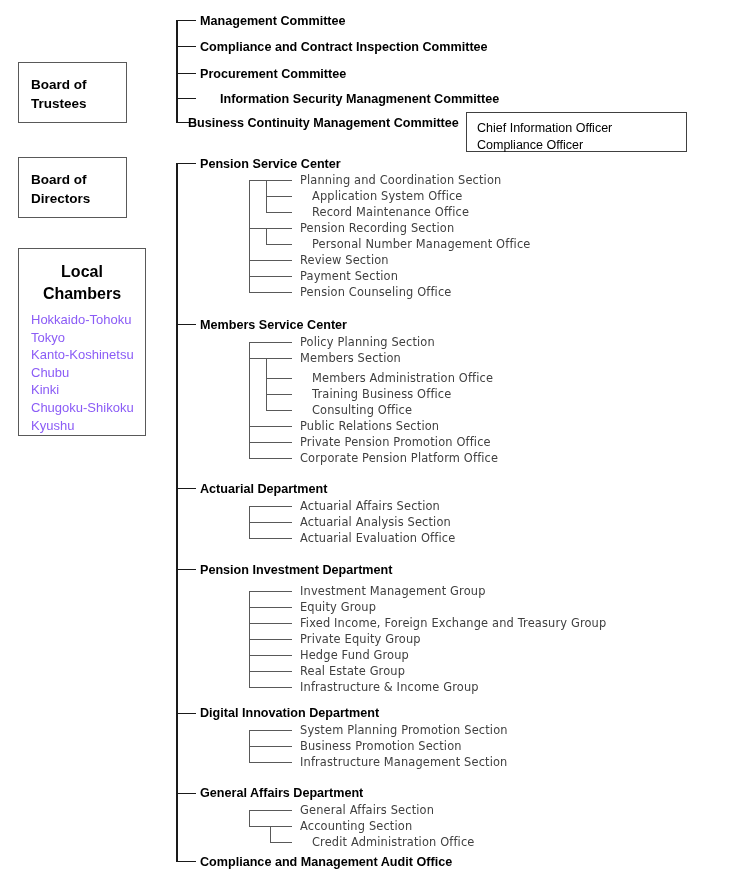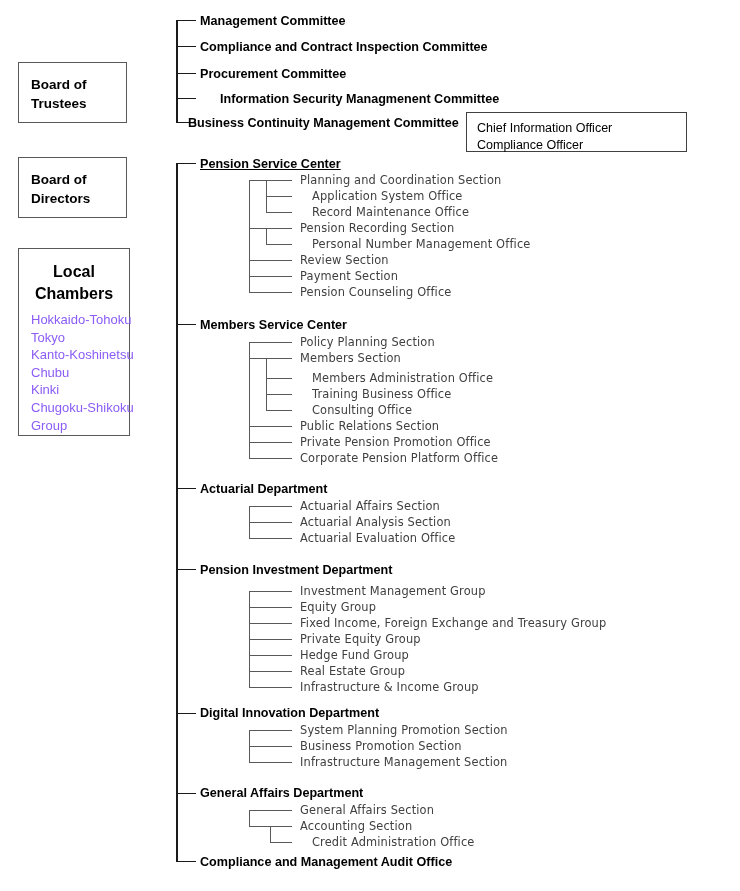--- a/index.html
+++ b/index.html
@@ -170,7 +170,7 @@
   <div class="trunk" style="left:176px; top:163px; height:698px;"></div>
 
   <div class="stub" style="left:176px; top:162.5px; width:20px;"></div>
-  <div class="node-l1" style="left:200px; top:157px;text-decoration:underline;">Pension Service Center</div>
+  <div class="node-l1" style="left:200px; top:157px;">Pension Service Center</div>
 
   <div class="trunk thin" style="left:249px; top:180px; height:112px;"></div>
   <div class="stub thin" style="left:249px; top:179.5px; width:43px;"></div>

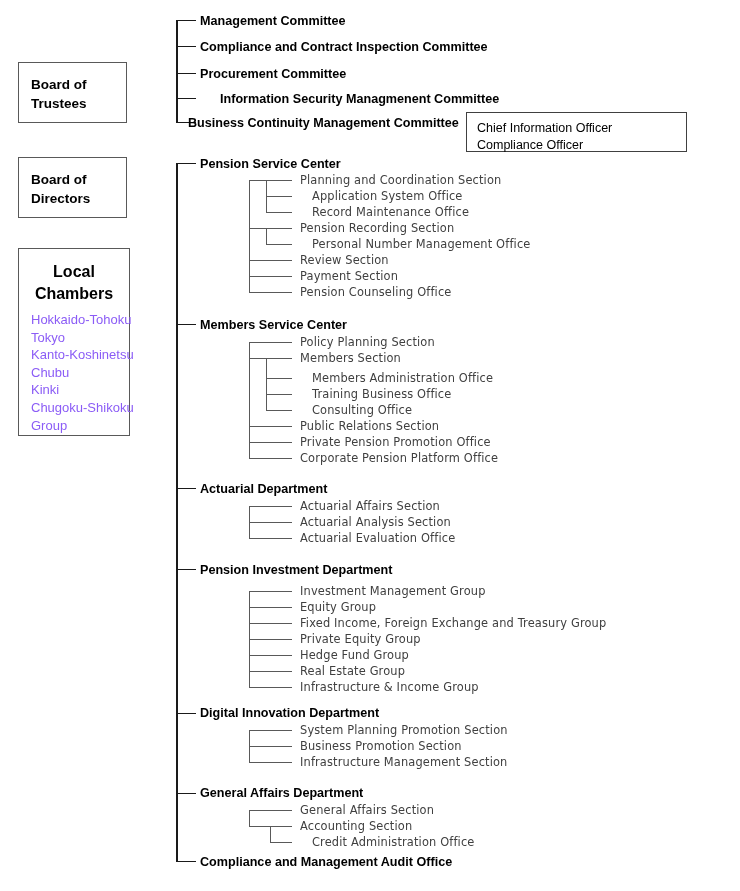--- a/index.html
+++ b/index.html
@@ -132,7 +132,7 @@
     </div>
   </div>
 
-  <div class="box" style="left:18px; top:248px; width:112px; height:188px;">
+  <div class="box" style="left:18px; top:248px; width:128px; height:188px;">
     <div class="box-title center big" style="position:absolute; left:0; right:0; top:12px;">
       <div>Local</div>
       <div>Chambers</div>

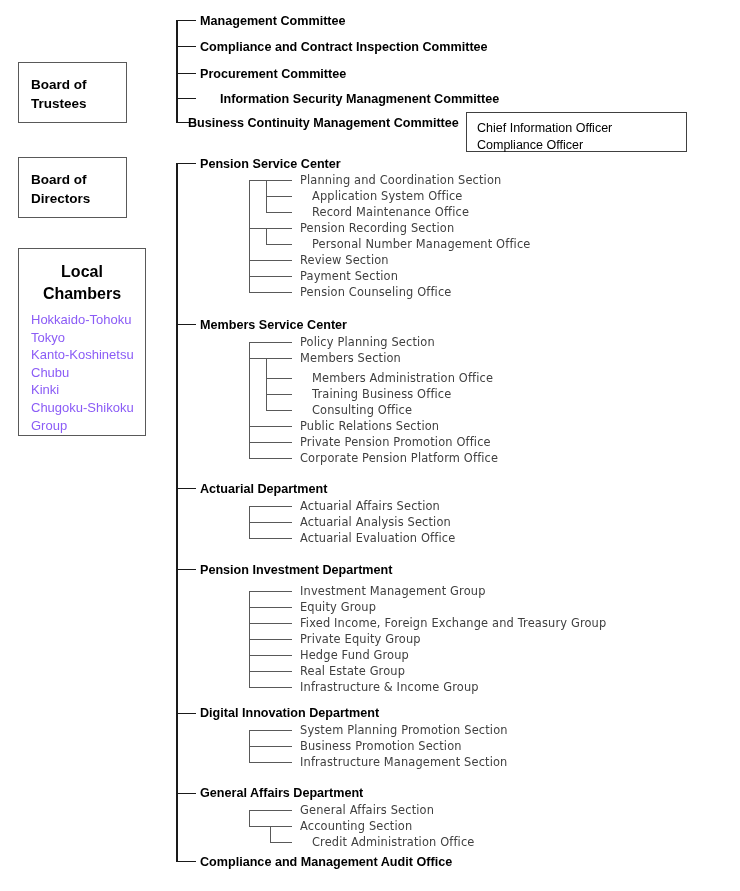--- a/index.html
+++ b/index.html
@@ -144,7 +144,7 @@
       <div class="chamber-item">Chubu</div>
       <div class="chamber-item">Kinki</div>
       <div class="chamber-item">Chugoku-Shikoku</div>
-      <div class="chamber-item">Group</div>
+      <div class="chamber-item">Kyushu</div>
     </div>
   </div>
 

